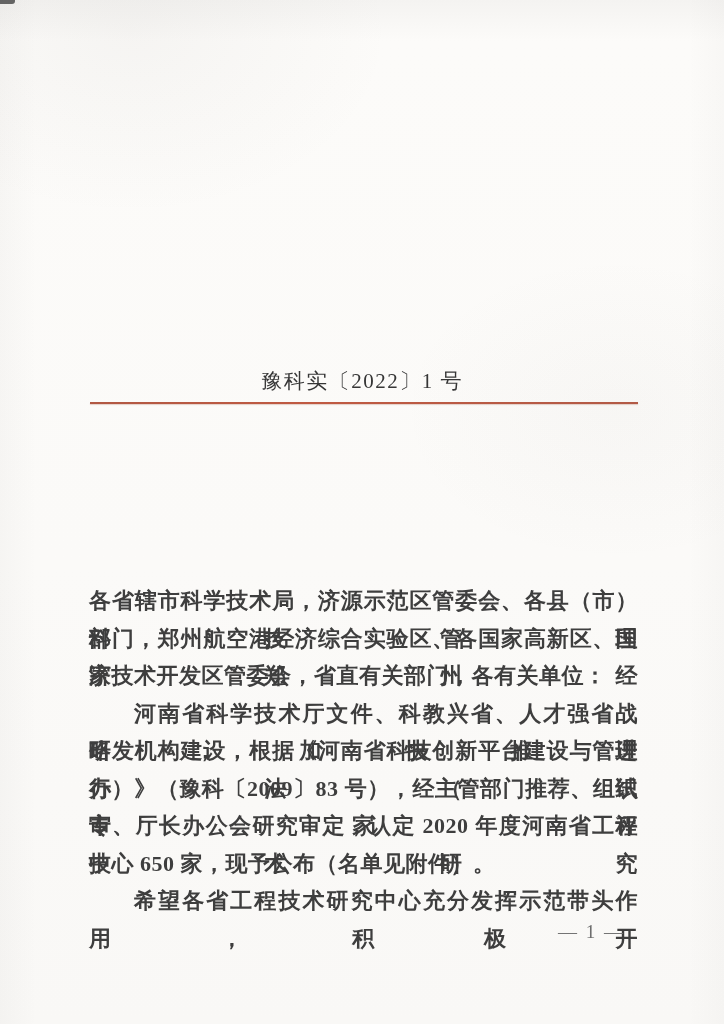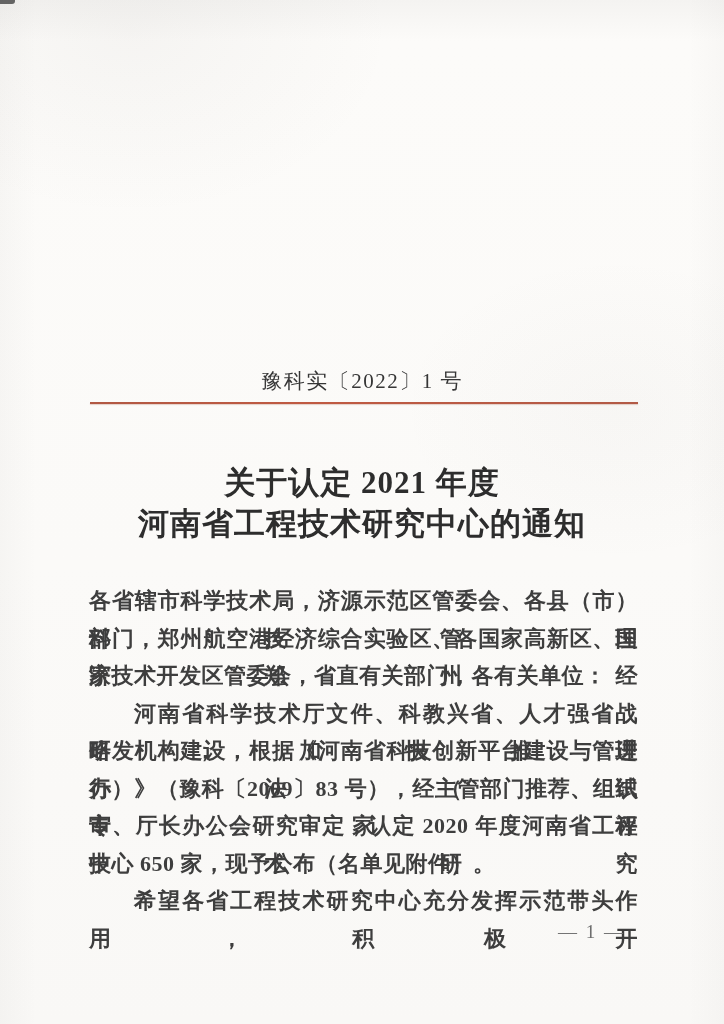--- a/index.html
+++ b/index.html
@@ -136,10 +136,6 @@
 
   <div class="red-rule"></div>
 
-  <div class="notice-title">
-    <div>关于认定 2021 年度</div>
-    <div>河南省工程技术研究中心的通知</div>
-  </div>
 
   <div class="body-text" id="body-text">
       <div class="body-line stretch">各省辖市科学技术局，济源示范区管委会、各县（市）科技管理</div>

